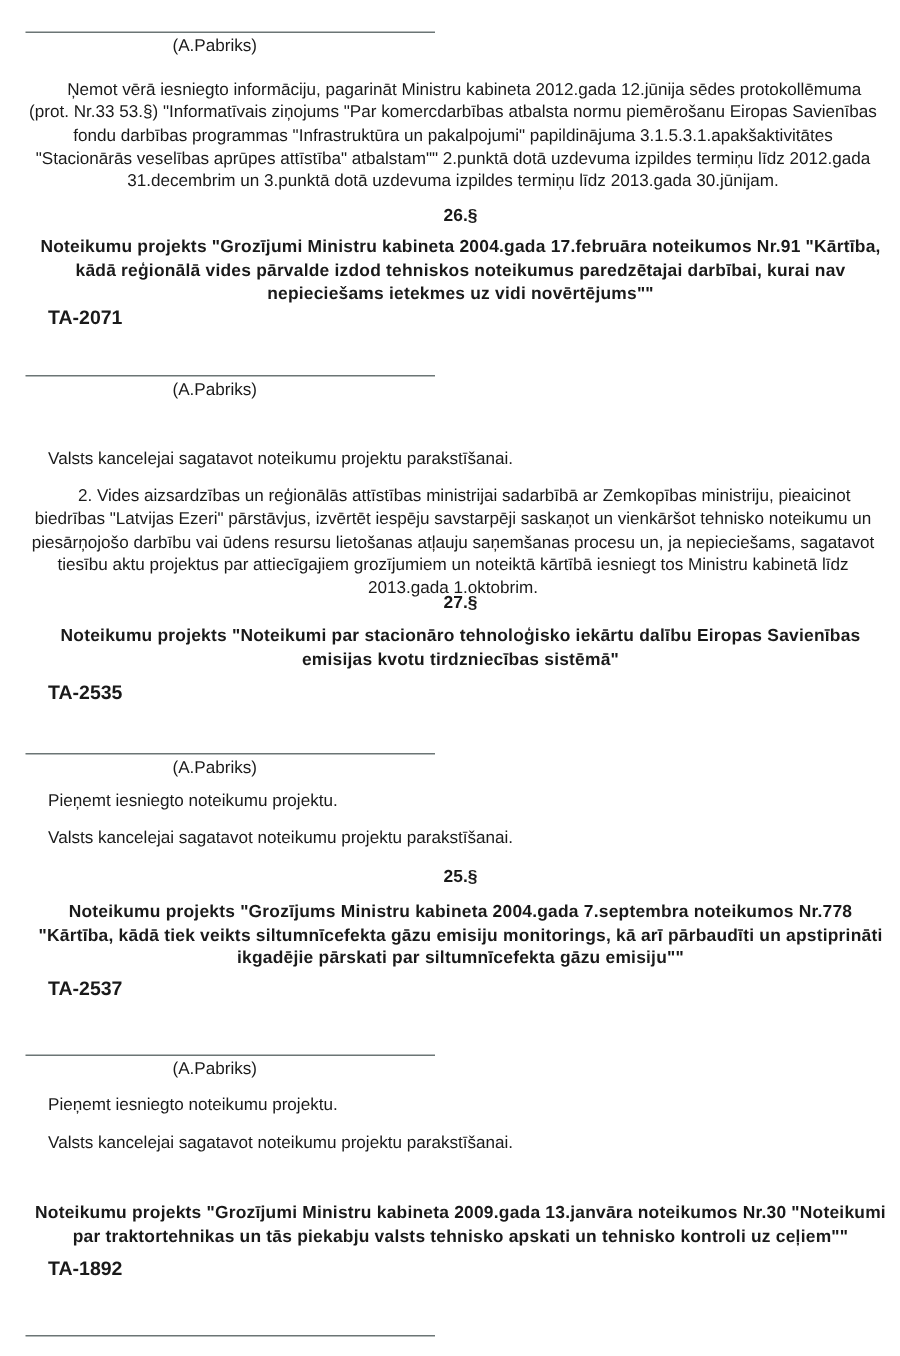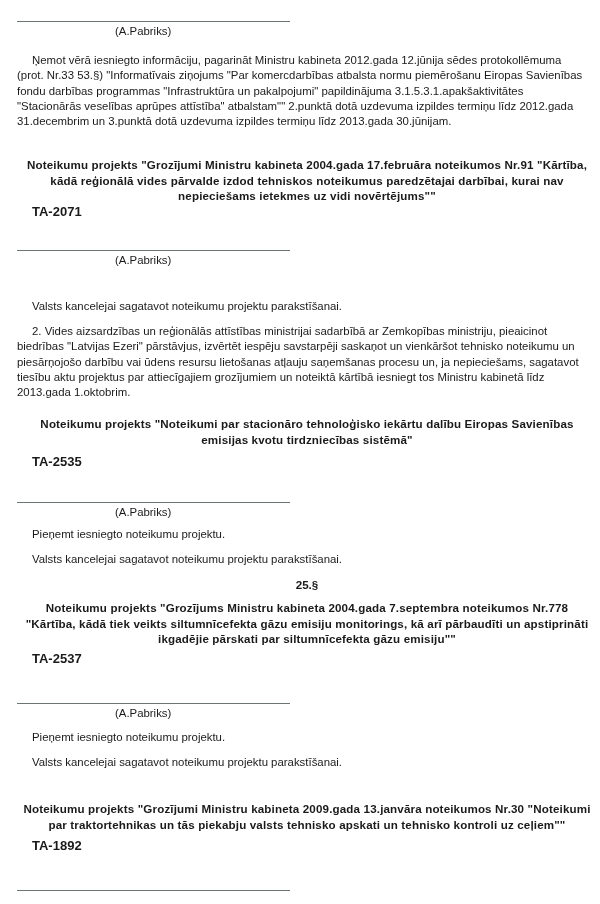--- a/index.html
+++ b/index.html
@@ -46,7 +46,7 @@
     font-size: 11.4px;
     line-height: 15.3px;
   }
-  .para.indent { text-indent: 15px; }
+  .para.indent { text-indent: 15px; text-align: center; }
   .para.plain { left: 32px; width: 555px; }
   .section-no {
     position: absolute;

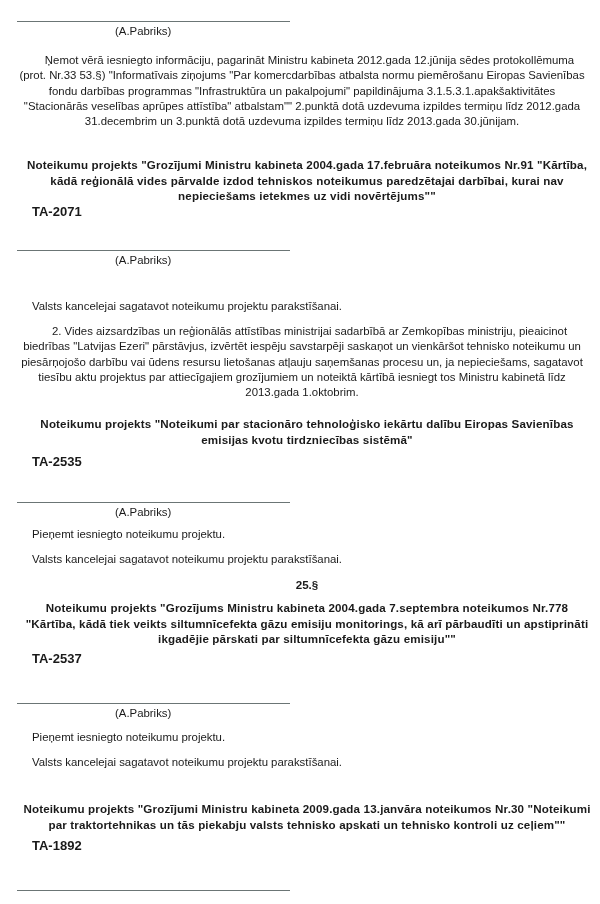--- a/index.html
+++ b/index.html
@@ -85,6 +85,7 @@
 
   <div class="para indent" style="top:53px;">Ņemot vērā iesniegto informāciju, pagarināt Ministru kabineta 2012.gada 12.jūnija sēdes protokollēmuma (prot. Nr.33 53.§) "Informatīvais ziņojums "Par komercdarbības atbalsta normu piemērošanu Eiropas Savienības fondu darbības programmas "Infrastruktūra un pakalpojumi" papildinājuma 3.1.5.3.1.apakšaktivitātes "Stacionārās veselības aprūpes attīstība" atbalstam"" 2.punktā dotā uzdevuma izpildes termiņu līdz 2012.gada 31.decembrim un 3.punktā dotā uzdevuma izpildes termiņu līdz 2013.gada 30.jūnijam.</div>
 
+  <div class="section-no" style="top:136px;">26.§</div>
   <div class="title" style="top:157px;">Noteikumu projekts "Grozījumi Ministru kabineta 2004.gada 17.februāra noteikumos Nr.91 "Kārtība, kādā reģionālā vides pārvalde izdod tehniskos noteikumus paredzētajai darbībai, kurai nav nepieciešams ietekmes uz vidi novērtējums""</div>
   <div class="ta" style="top:204px;">TA-2071</div>
 

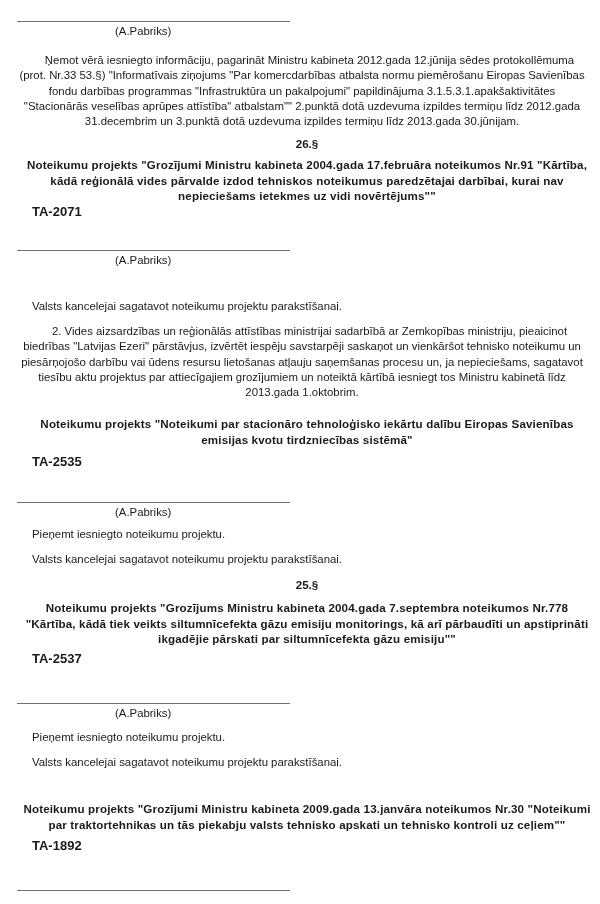--- a/index.html
+++ b/index.html
@@ -95,6 +95,7 @@
   <div class="para plain" style="top:299px;">Valsts kancelejai sagatavot noteikumu projektu parakstīšanai.</div>
   <div class="para indent" style="top:324px;">2. Vides aizsardzības un reģionālās attīstības ministrijai sadarbībā ar Zemkopības ministriju, pieaicinot biedrības "Latvijas Ezeri" pārstāvjus, izvērtēt iespēju savstarpēji saskaņot un vienkāršot tehnisko noteikumu un piesārņojošo darbību vai ūdens resursu lietošanas atļauju saņemšanas procesu un, ja nepieciešams, sagatavot tiesību aktu projektus par attiecīgajiem grozījumiem un noteiktā kārtībā iesniegt tos Ministru kabinetā līdz 2013.gada 1.oktobrim.</div>
 
+  <div class="section-no" style="top:394px;">27.§</div>
   <div class="title" style="top:416px;">Noteikumu projekts "Noteikumi par stacionāro tehnoloģisko iekārtu dalību Eiropas Savienības emisijas kvotu tirdzniecības sistēmā"</div>
   <div class="ta" style="top:454px;">TA-2535</div>
 

